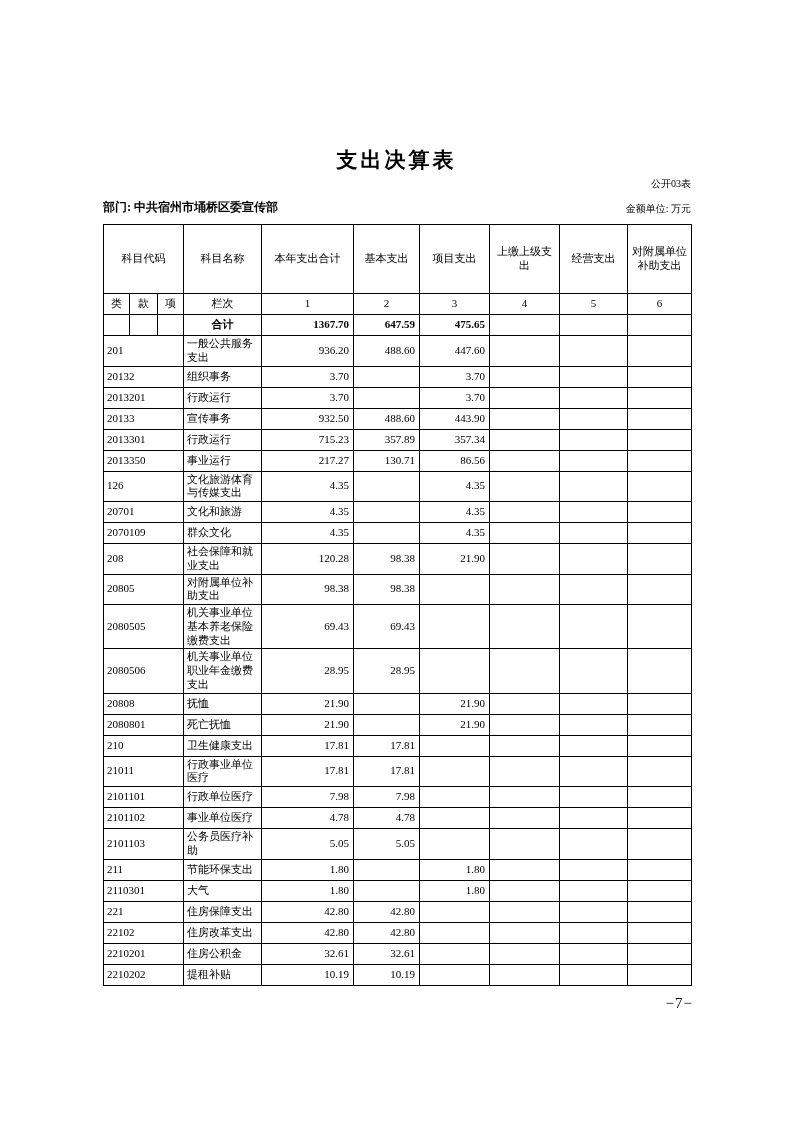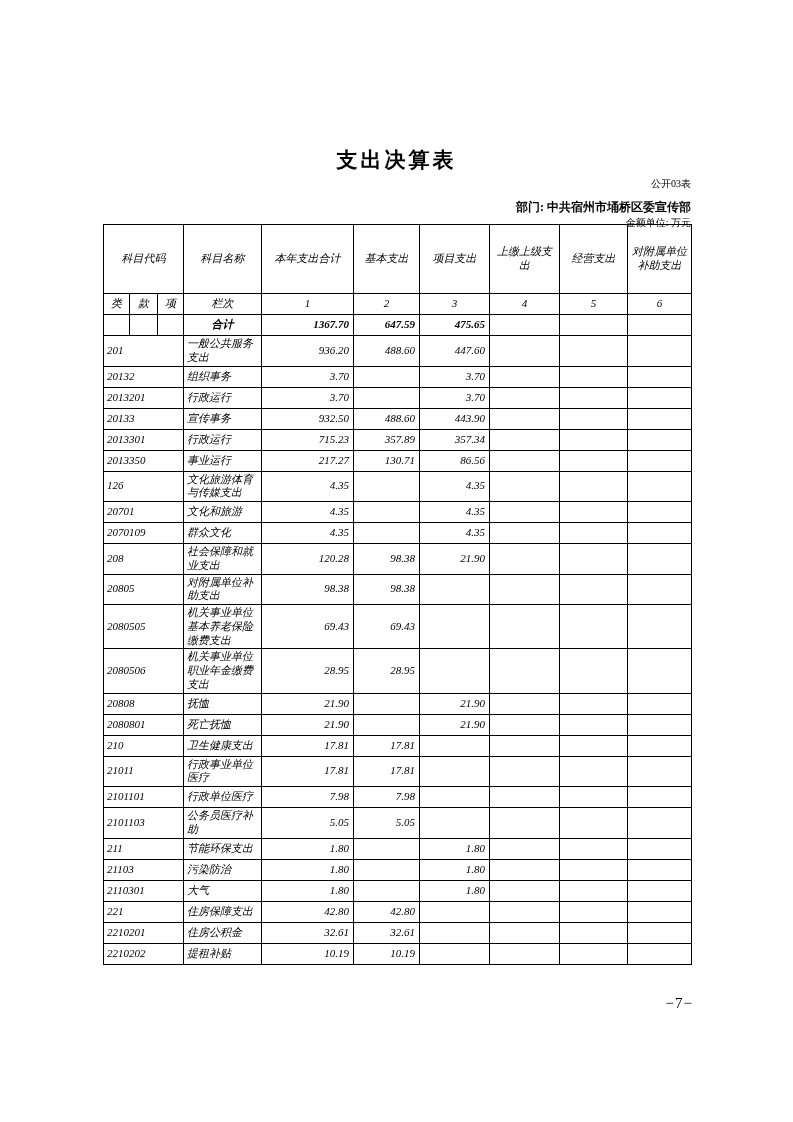--- a/index.html
+++ b/index.html
@@ -36,7 +36,6 @@
     display: flex;
     justify-content: space-between;
     align-items: flex-end;
-    flex-direction: column;
   }
   .dept { font-size: 12px; font-weight: bold; }
   .unit { font-size: 10px; }

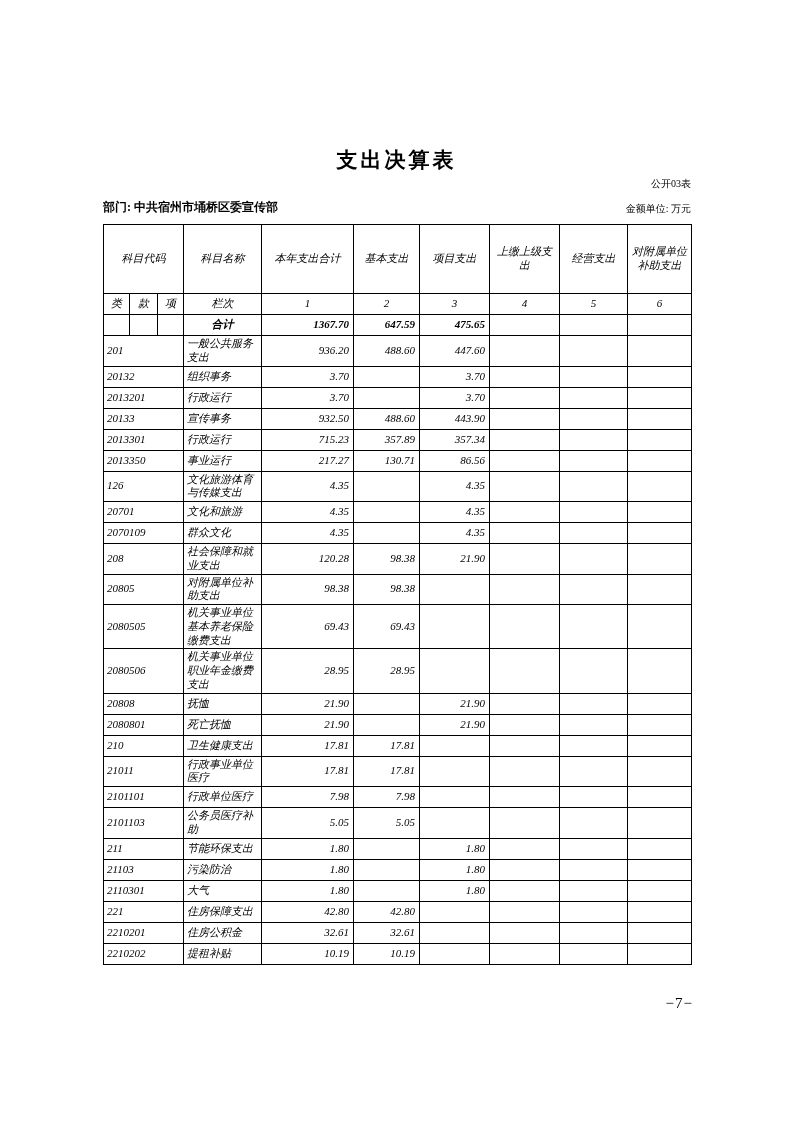--- a/index.html
+++ b/index.html
@@ -49,7 +49,6 @@
     border-collapse: collapse;
     width: 588px;
     table-layout: fixed;
-    font-style: italic;
   }
   th, td {
     border: 1px solid #000;

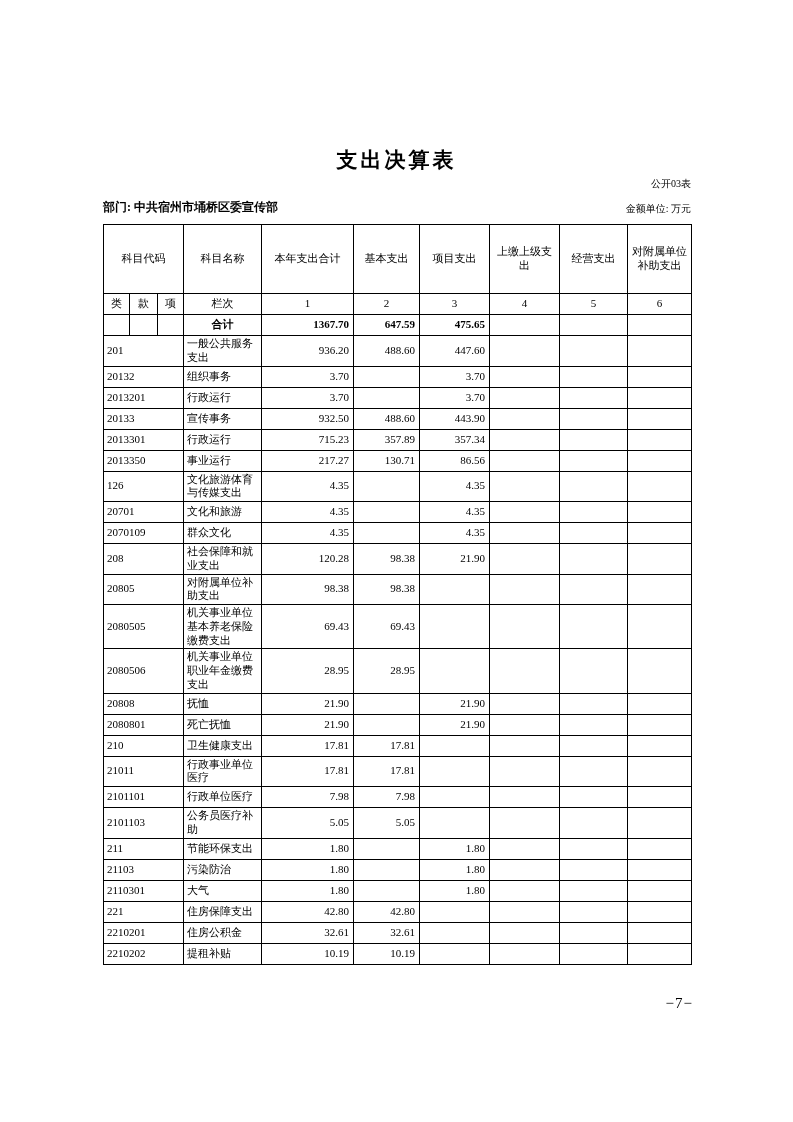--- a/index.html
+++ b/index.html
@@ -321,6 +321,16 @@
           <td class="num"></td>
         </tr>
         <tr>
+          <td colspan="3" class="code">2101102</td>
+          <td class="name">事业单位医疗</td>
+          <td class="num">4.78</td>
+          <td class="num">4.78</td>
+          <td class="num"></td>
+          <td class="num"></td>
+          <td class="num"></td>
+          <td class="num"></td>
+        </tr>
+        <tr>
           <td colspan="3" class="code">2101103</td>
           <td class="name">公务员医疗补助</td>
           <td class="num">5.05</td>

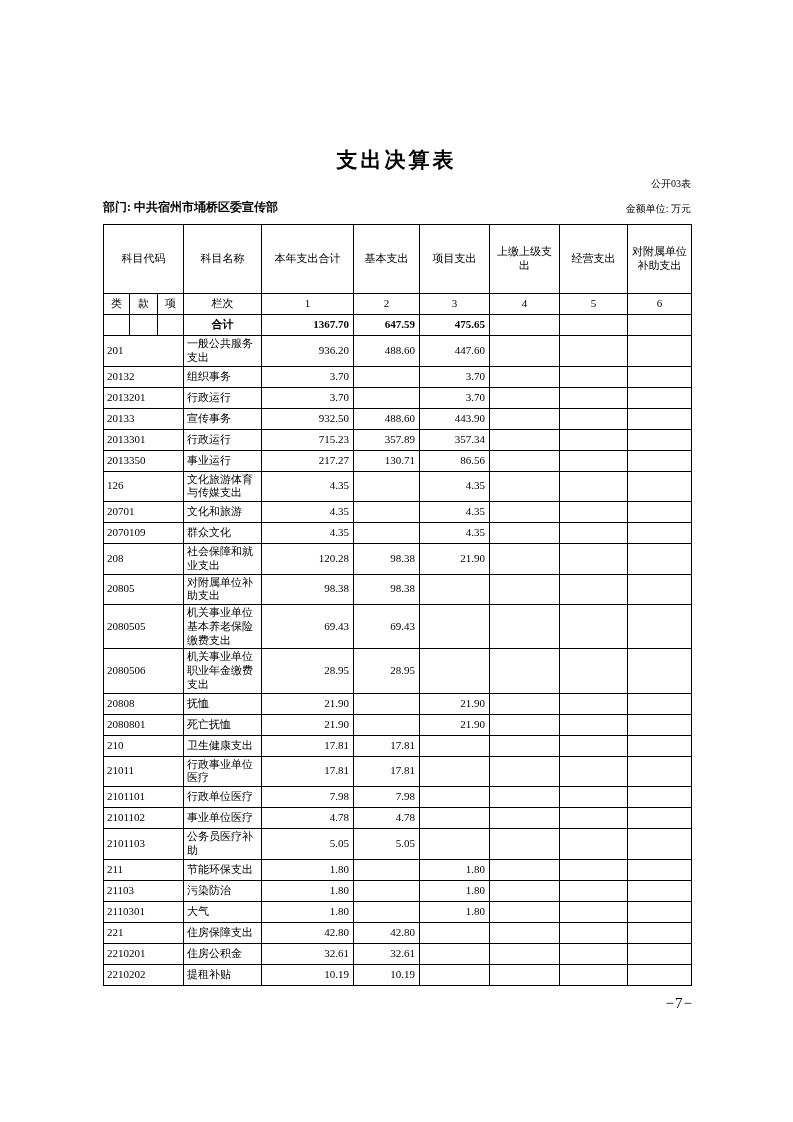--- a/index.html
+++ b/index.html
@@ -351,16 +351,6 @@
           <td class="num"></td>
         </tr>
         <tr>
-          <td colspan="3" class="code">21103</td>
-          <td class="name">污染防治</td>
-          <td class="num">1.80</td>
-          <td class="num"></td>
-          <td class="num">1.80</td>
-          <td class="num"></td>
-          <td class="num"></td>
-          <td class="num"></td>
-        </tr>
-        <tr>
           <td colspan="3" class="code">2110301</td>
           <td class="name">大气</td>
           <td class="num">1.80</td>

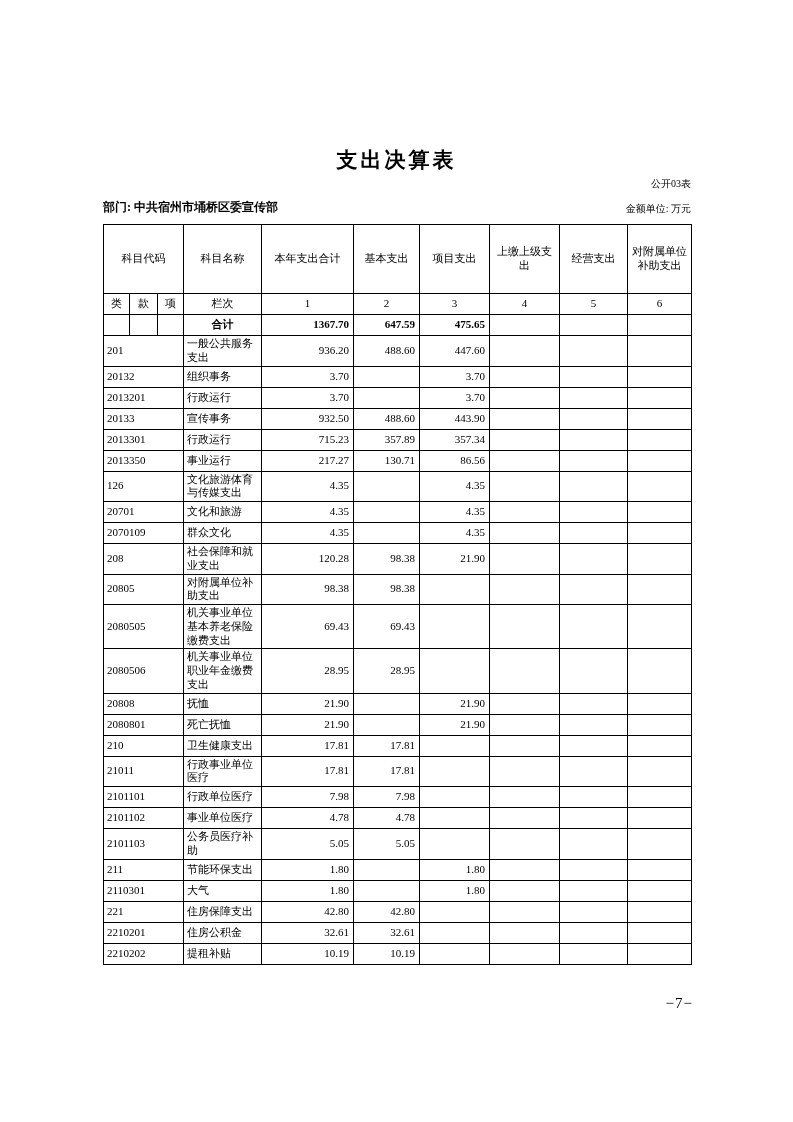--- a/index.html
+++ b/index.html
@@ -371,6 +371,16 @@
           <td class="num"></td>
         </tr>
         <tr>
+          <td colspan="3" class="code">22102</td>
+          <td class="name">住房改革支出</td>
+          <td class="num">42.80</td>
+          <td class="num">42.80</td>
+          <td class="num"></td>
+          <td class="num"></td>
+          <td class="num"></td>
+          <td class="num"></td>
+        </tr>
+        <tr>
           <td colspan="3" class="code">2210201</td>
           <td class="name">住房公积金</td>
           <td class="num">32.61</td>

